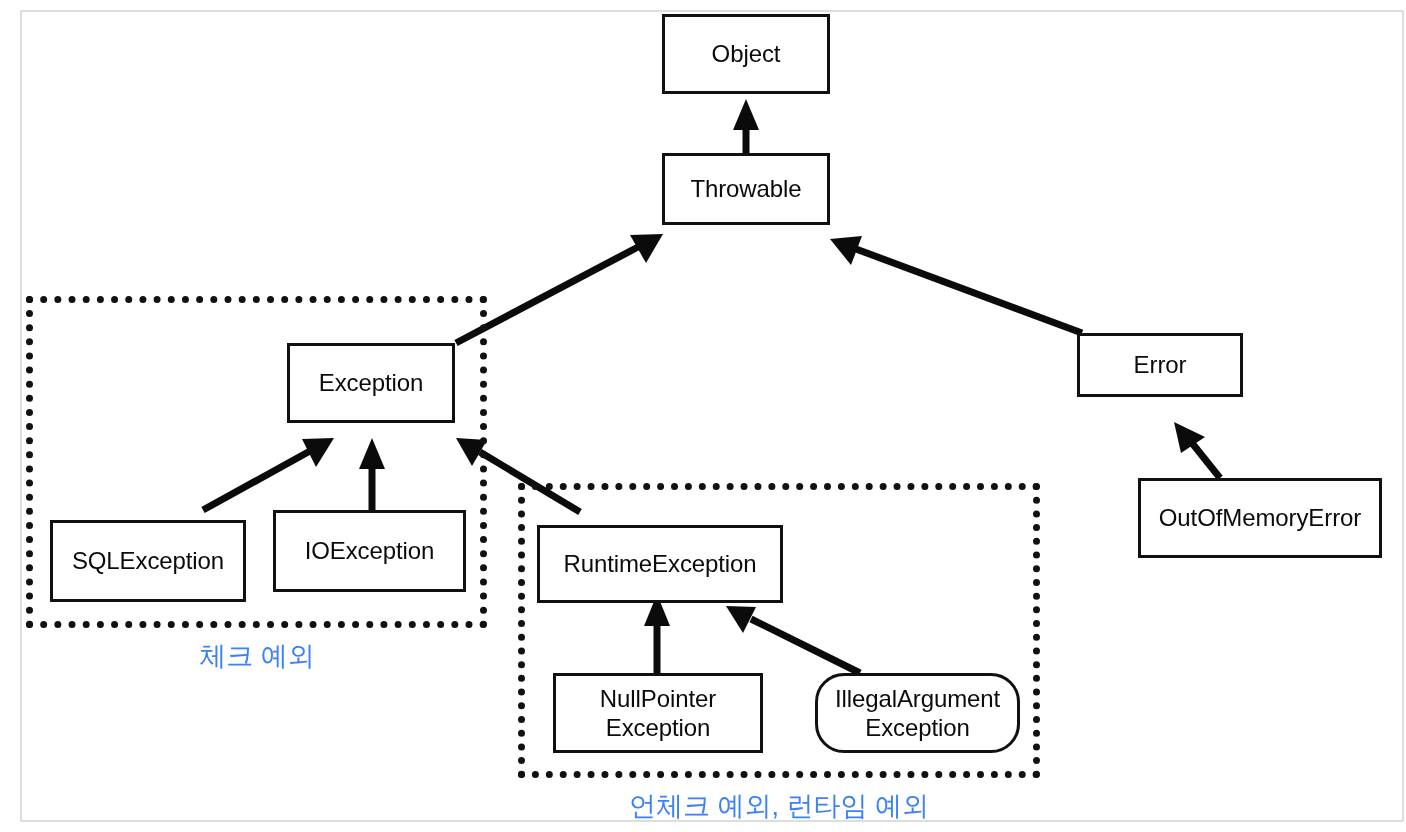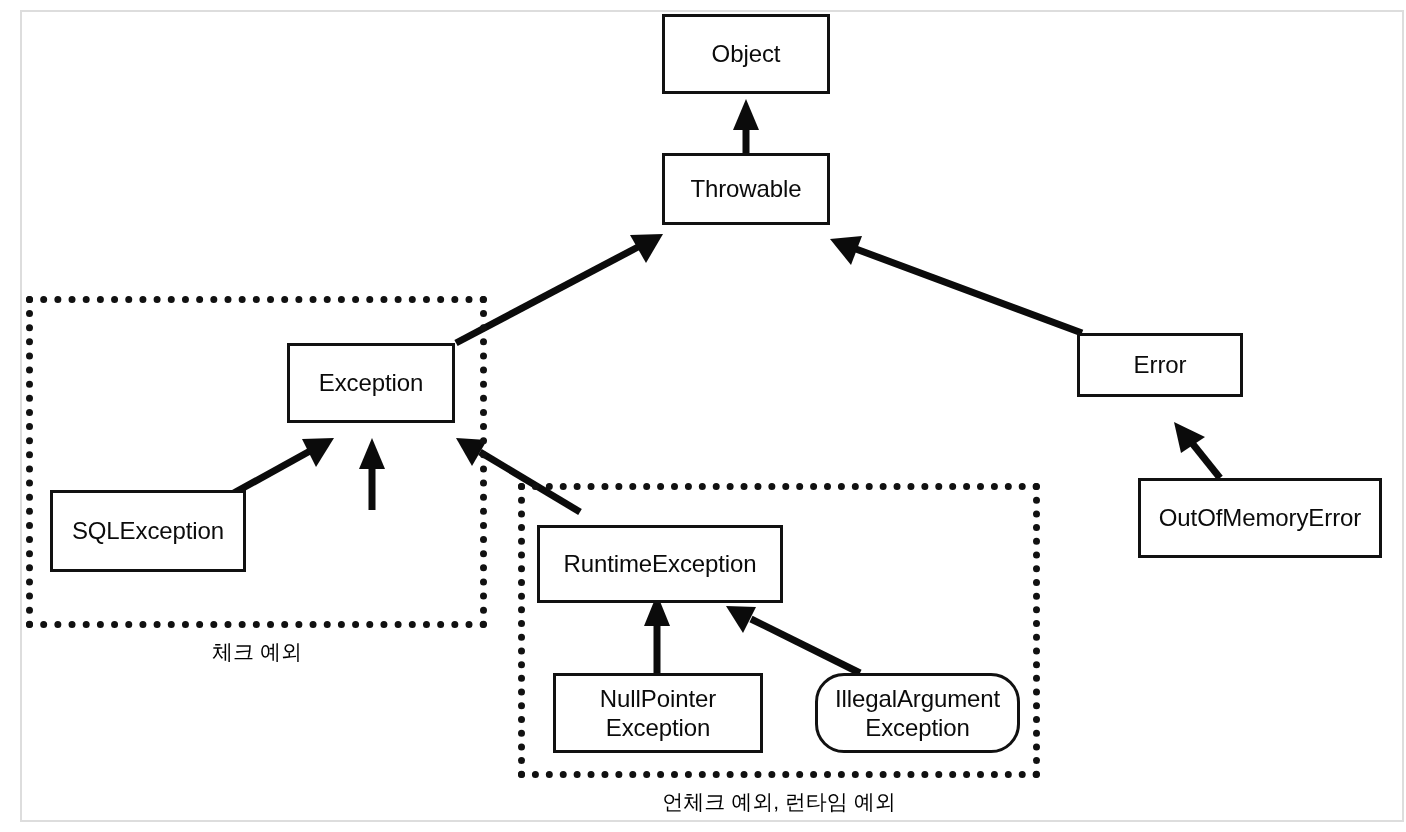--- a/index.html
+++ b/index.html
@@ -159,7 +159,7 @@
 
   <div class="node" style="left:1077px; top:333px; width:166px; height:64px;">Error</div>
 
-  <div class="node" style="left:50px; top:490px; width:196px; height:82px;">SQLException</div>
+  <div class="node" style="left:50px; top:520px; width:196px; height:82px;">SQLException</div>
 
 
   <div class="node" style="left:537px; top:512px; width:246px; height:78px;margin-top:13px;">RuntimeException</div>

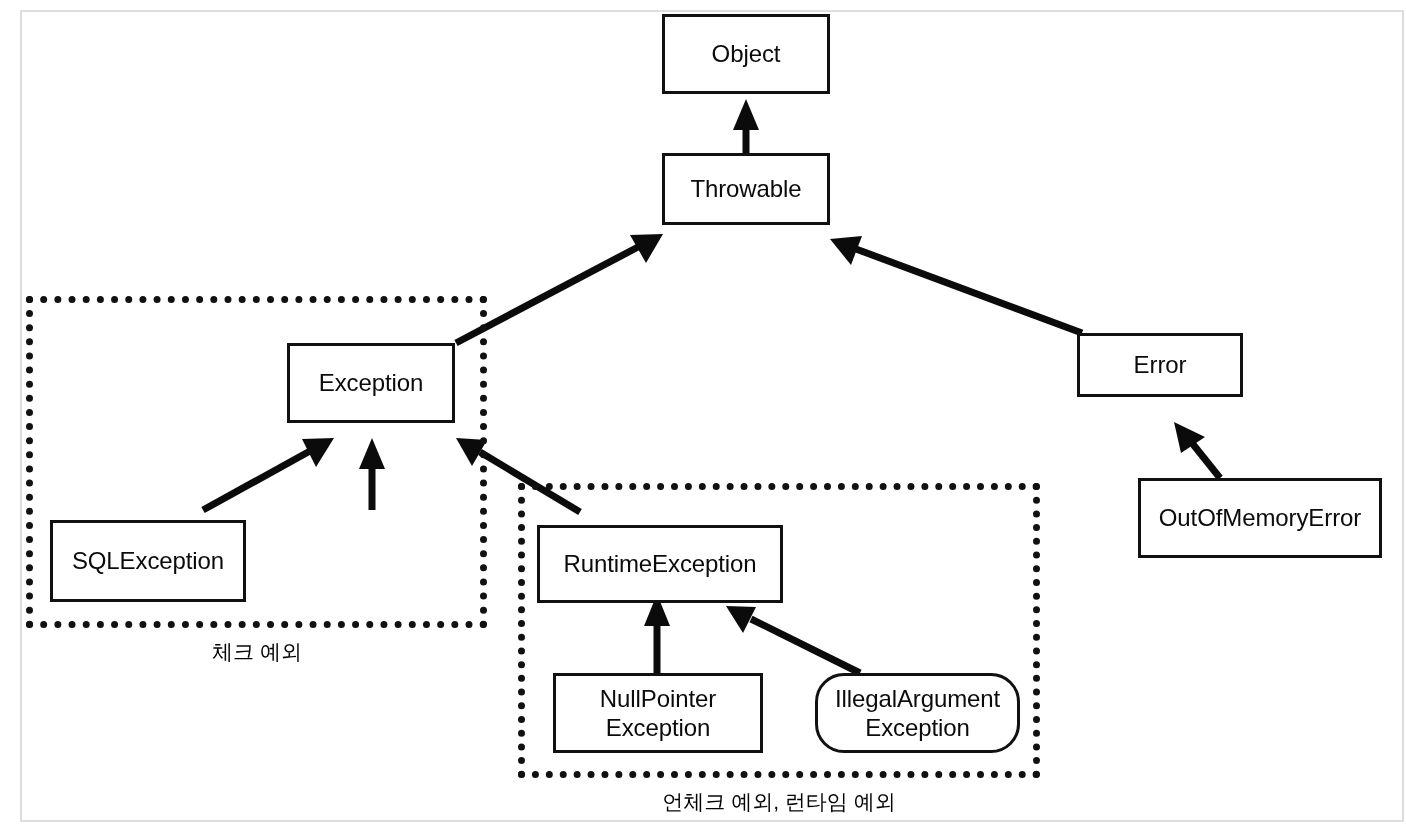--- a/index.html
+++ b/index.html
@@ -161,6 +161,7 @@
 
   <div class="node" style="left:50px; top:520px; width:196px; height:82px;">SQLException</div>
 
+  <div class="node" style="left:273px; top:510px; width:193px; height:82px;">IOException</div>
 
   <div class="node" style="left:537px; top:512px; width:246px; height:78px;margin-top:13px;">RuntimeException</div>
 

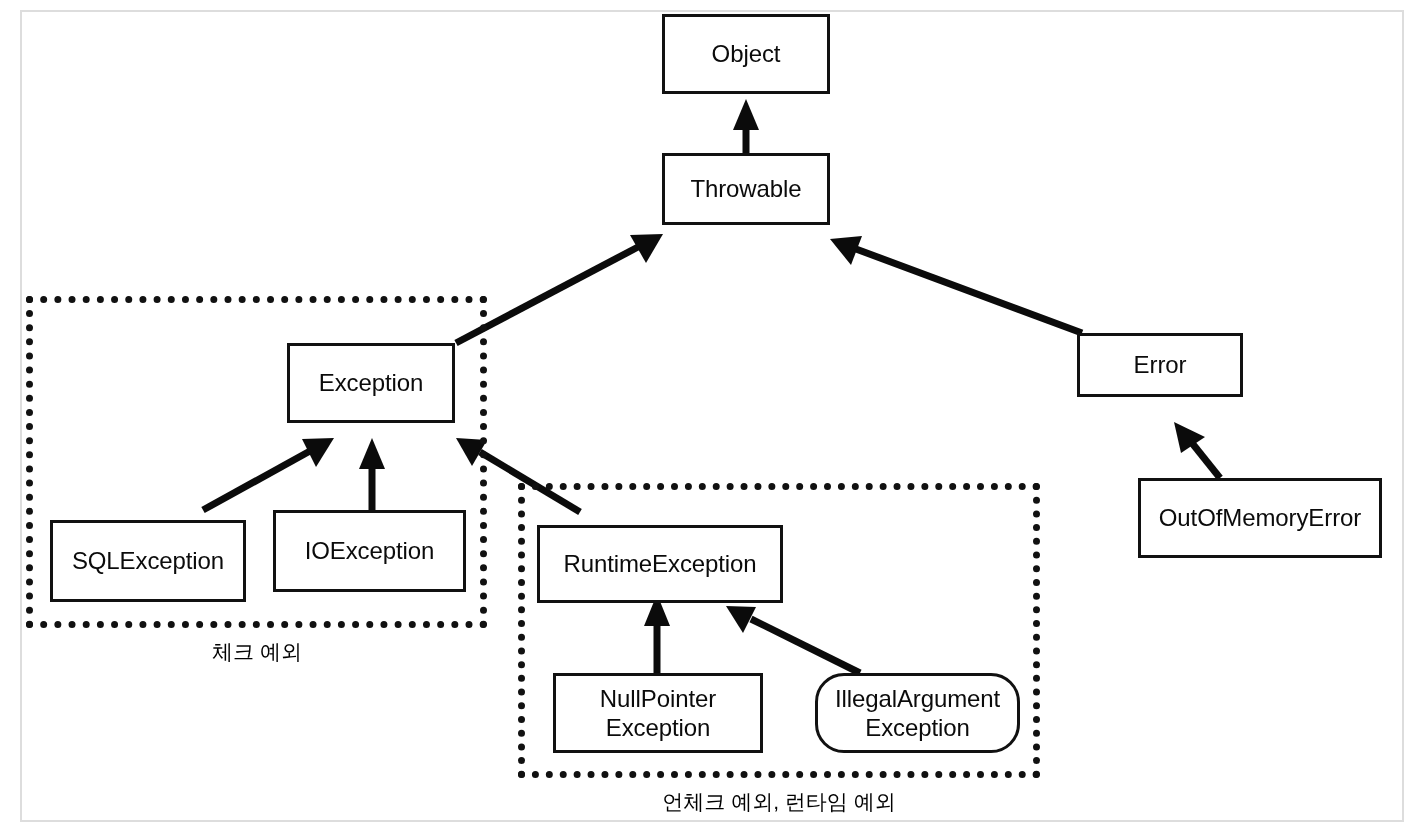--- a/index.html
+++ b/index.html
@@ -65,8 +65,8 @@
   
   .group-label {
     position: absolute;
-    color: #000000;
-    font-size: 21px;
+    color: #3b82f6;
+    font-size: 27px;
     font-weight: 400;
     white-space: nowrap;
     text-align: center;

